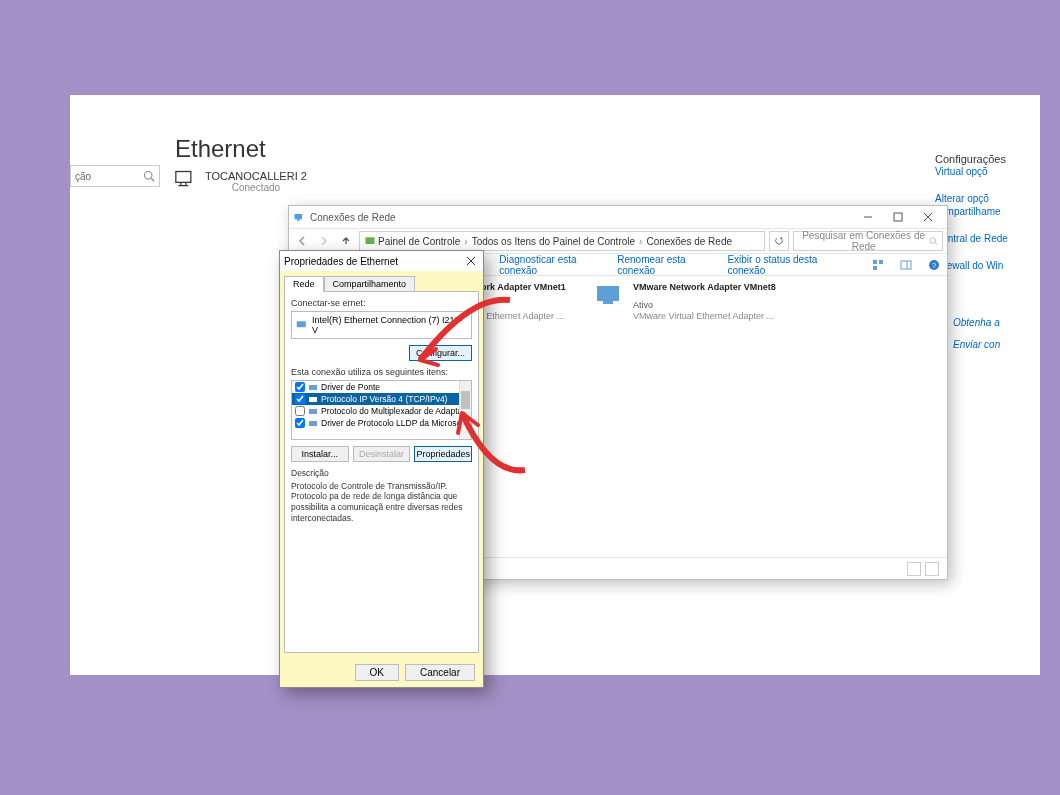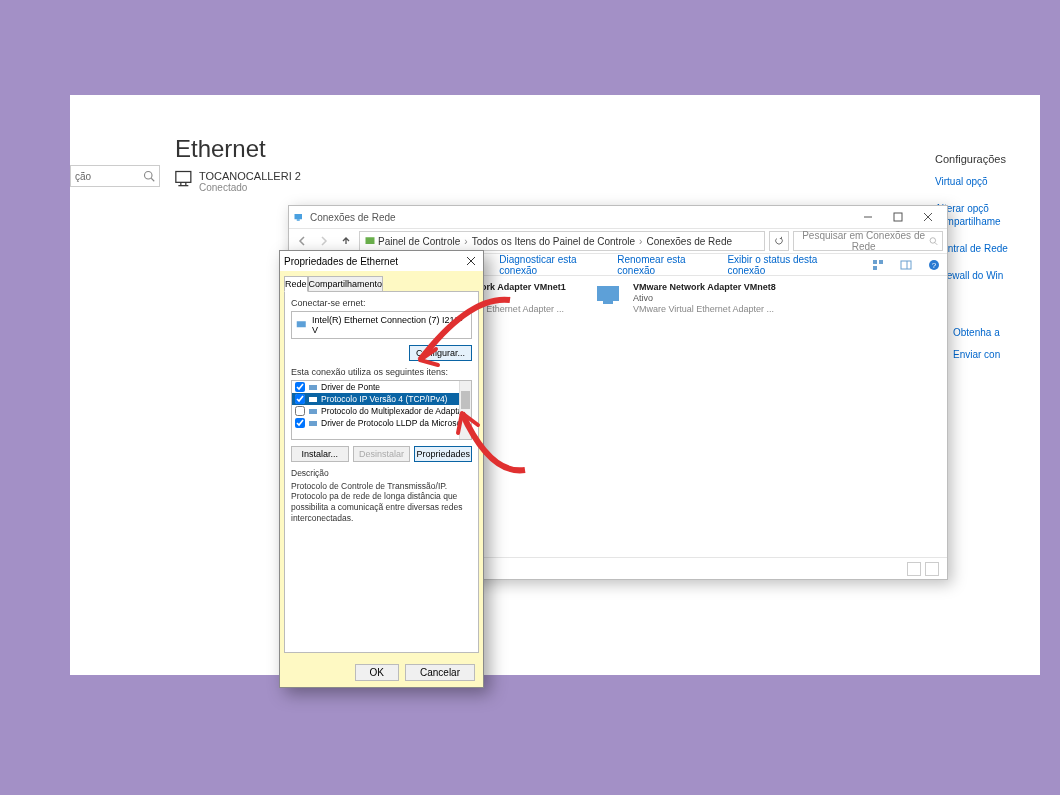--- a/index.html
+++ b/index.html
@@ -13,7 +13,7 @@
 .net-row .txt .name { font-size: 11px; color: #333; }
 .net-row .txt .stat { font-size: 10px; color: #888; }
 .rpanel { position: absolute; right: 0; top: 58px; width: 105px; overflow: hidden; }
-.rpanel .rt { font-size: 11px; color: #333; margin-bottom: 10px; }
+.rpanel .rt { font-size: 11px; color: #333; }
 .rpanel .rlnk { font-size: 10px; color: #0066cc; margin-bottom: 14px; cursor: pointer; line-height: 1.3; }
 .rpanel .rlnk2 { font-size: 10px; color: #0066cc; display: flex; align-items: center; gap: 6px; margin-bottom: 10px; cursor: pointer; }
 .rpanel .rlnk2 svg { width: 12px; height: 12px; flex: none; }

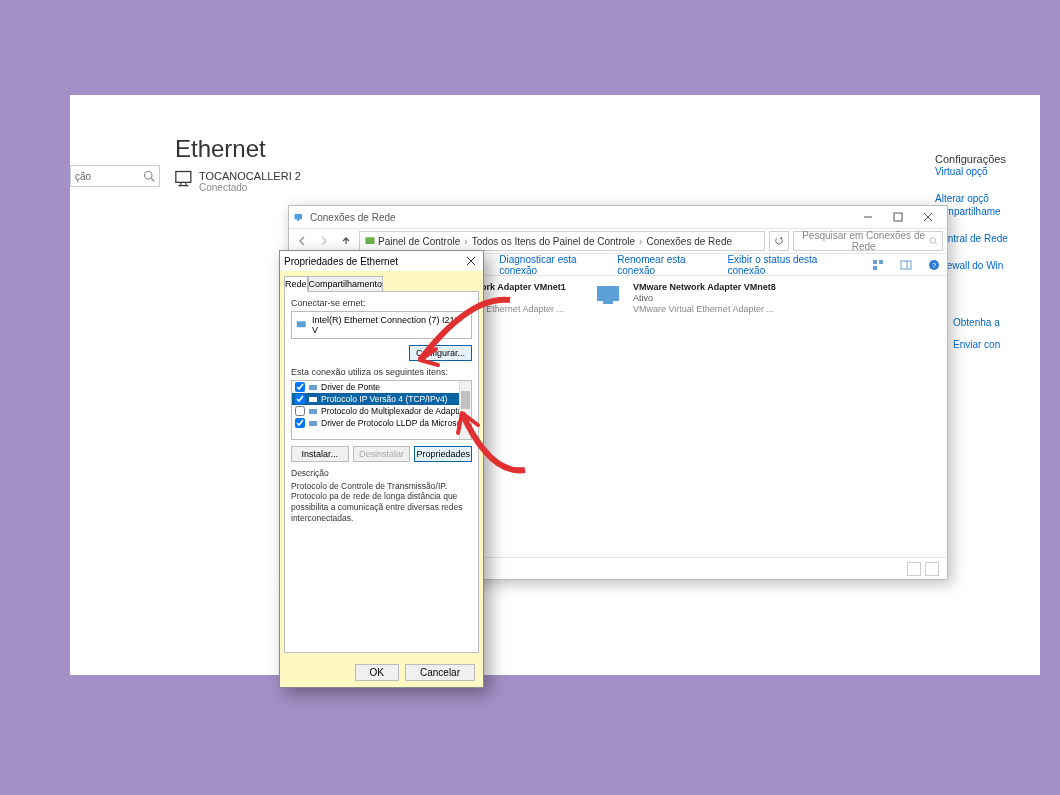--- a/index.html
+++ b/index.html
@@ -8,7 +8,7 @@
 .search-frag { position: absolute; left: 0; top: 70px; width: 90px; height: 22px; background: #fff; border: 1px solid #ccc; display: flex; align-items: center; justify-content: space-between; padding: 0 4px; font-size: 10px; color: #666; }
 .search-frag svg { width: 12px; height: 12px; }
 .sett-title { position: absolute; left: 105px; top: 40px; font-size: 24px; font-weight: 300; color: #333; }
-.net-row { position: absolute; left: 105px; top: 75px; display: flex; gap: 4px; align-items: flex-start; }
+.net-row { position: absolute; left: 105px; top: 75px; display: flex; gap: 10px; align-items: flex-start; text-align: center; }
 .net-row .icn { width: 20px; height: 18px; }
 .net-row .txt .name { font-size: 11px; color: #333; }
 .net-row .txt .stat { font-size: 10px; color: #888; }

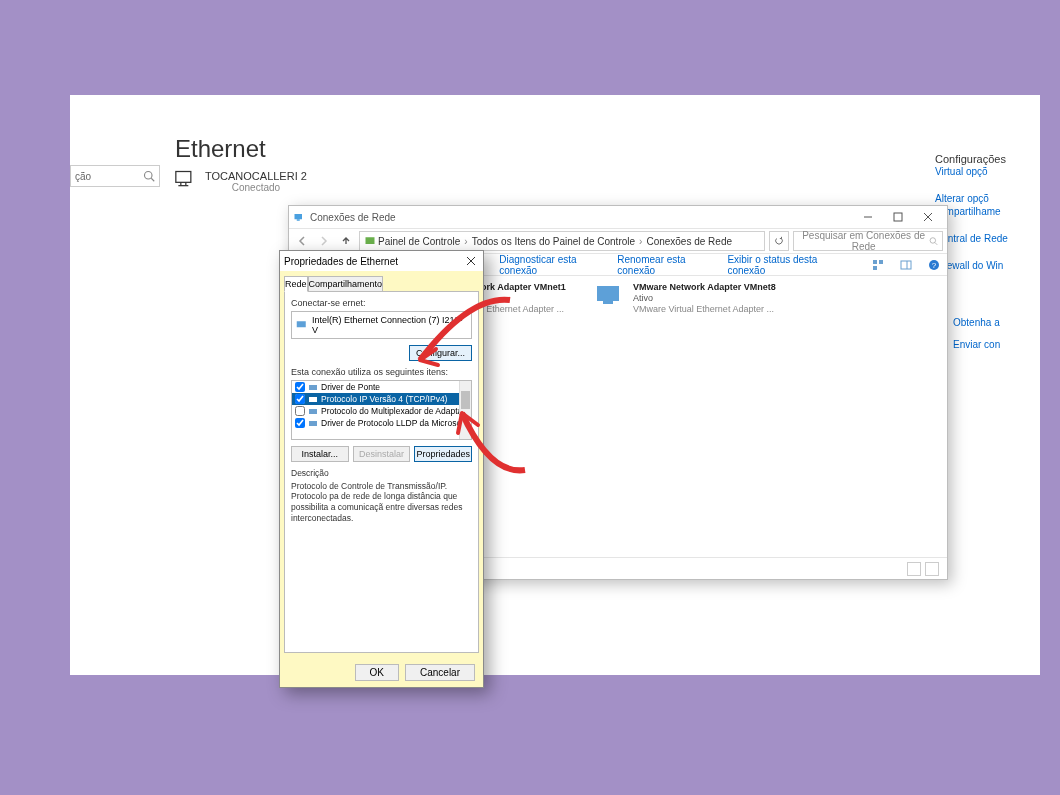--- a/index.html
+++ b/index.html
@@ -53,7 +53,7 @@
 .prop .pbar { height: 20px; background: #fff; display: flex; align-items: center; justify-content: space-between; padding: 0 4px; font-size: 10px; }
 .prop .pbar .pcl { width: 16px; height: 16px; display: flex; align-items: center; justify-content: center; cursor: pointer; }
 .prop .tabs { height: 20px; display: flex; align-items: flex-end; padding: 0 4px; gap: 0; font-size: 9px; }
-.prop .tab { padding: 2px 0; border: 1px solid #bbb; background: #f0f0f0; position: relative; bottom: -1px; }
+.prop .tab { padding: 2px 8px; border: 1px solid #bbb; background: #f0f0f0; position: relative; bottom: -1px; }
 .prop .tab.act { background: #fff; border-bottom: 1px solid #fff; }
 .prop .pbody { margin: 0 4px 4px 4px; background: #fff; border: 1px solid #bbb; padding: 6px; font-size: 9px; height: calc(100% - 20px - 20px - 34px); }
 .prop .pbody .lbl { color: #333; margin-bottom: 3px; }

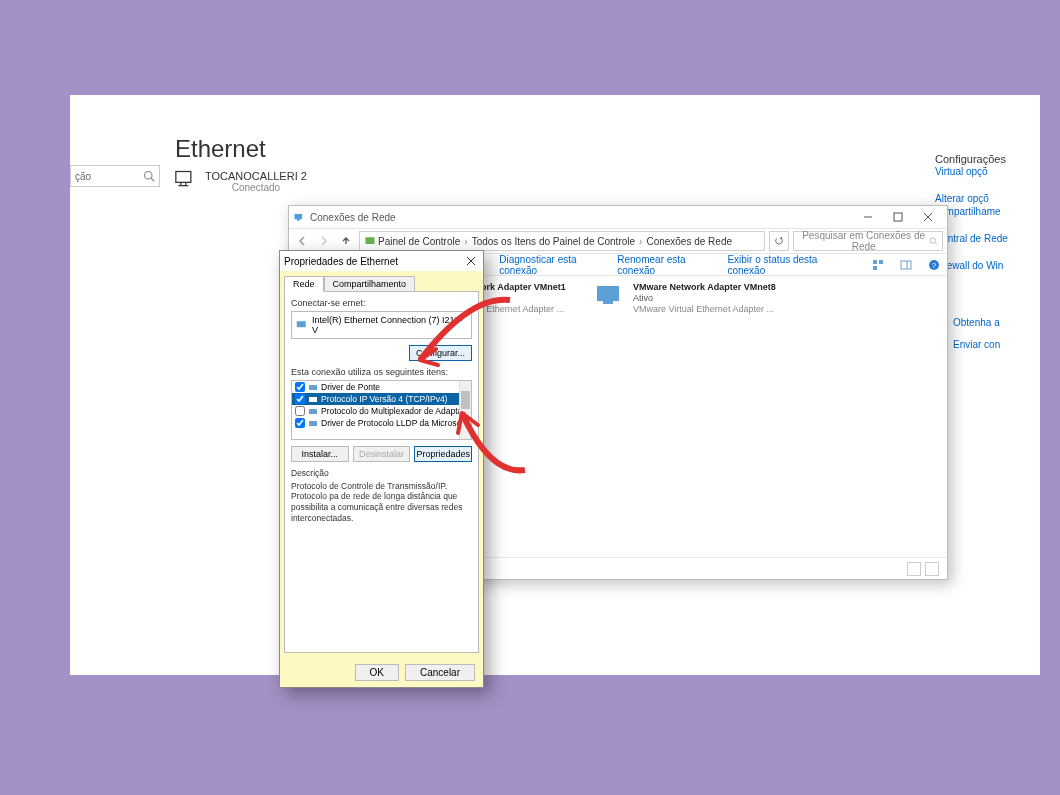--- a/index.html
+++ b/index.html
@@ -41,7 +41,7 @@
 .adp .aicn { width: 32px; height: 28px; flex: none; }
 .adp .atxt { font-size: 9px; line-height: 1.2; }
 .adp .atxt .an { font-weight: 600; color: #222; }
-.adp .atxt .as { color: #555; }
+.adp .atxt .as { color: #555; margin-top: 7px; }
 .adp .atxt .ad { color: #888; }
 .adp.sel { background: #cde6f7; }
 .adp.sel .an { background: #cde6f7; }

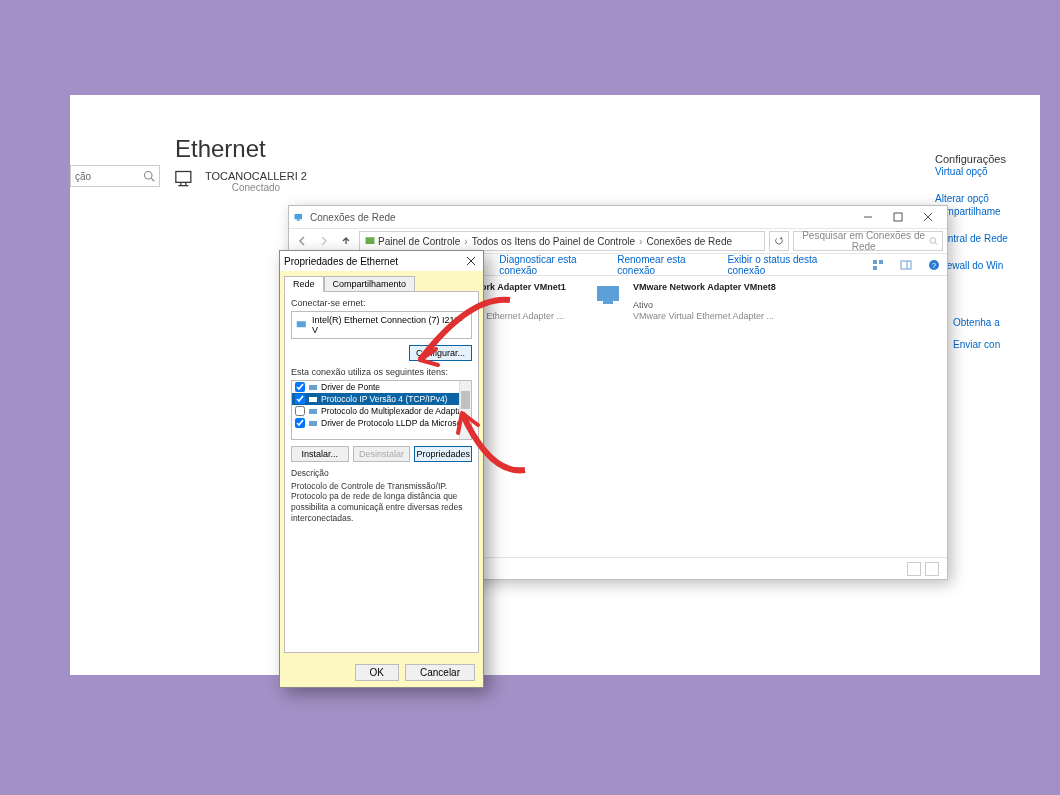--- a/index.html
+++ b/index.html
@@ -15,7 +15,7 @@
 .rpanel { position: absolute; right: 0; top: 58px; width: 105px; overflow: hidden; }
 .rpanel .rt { font-size: 11px; color: #333; }
 .rpanel .rlnk { font-size: 10px; color: #0066cc; margin-bottom: 14px; cursor: pointer; line-height: 1.3; }
-.rpanel .rlnk2 { font-size: 10px; color: #0066cc; display: flex; align-items: center; gap: 6px; margin-bottom: 10px; cursor: pointer; }
+.rpanel .rlnk2 { font-size: 10px; color: #0066cc; display: flex; align-items: center; gap: 6px; margin-bottom: 10px; cursor: pointer; font-style: italic; }
 .rpanel .rlnk2 svg { width: 12px; height: 12px; flex: none; }
 
 .expl { position: absolute; left: 218px; top: 110px; width: 660px; height: 375px; background: #fff; border: 1px solid #bdbdbd; box-shadow: 4px 4px 14px rgba(0,0,0,.25); }

